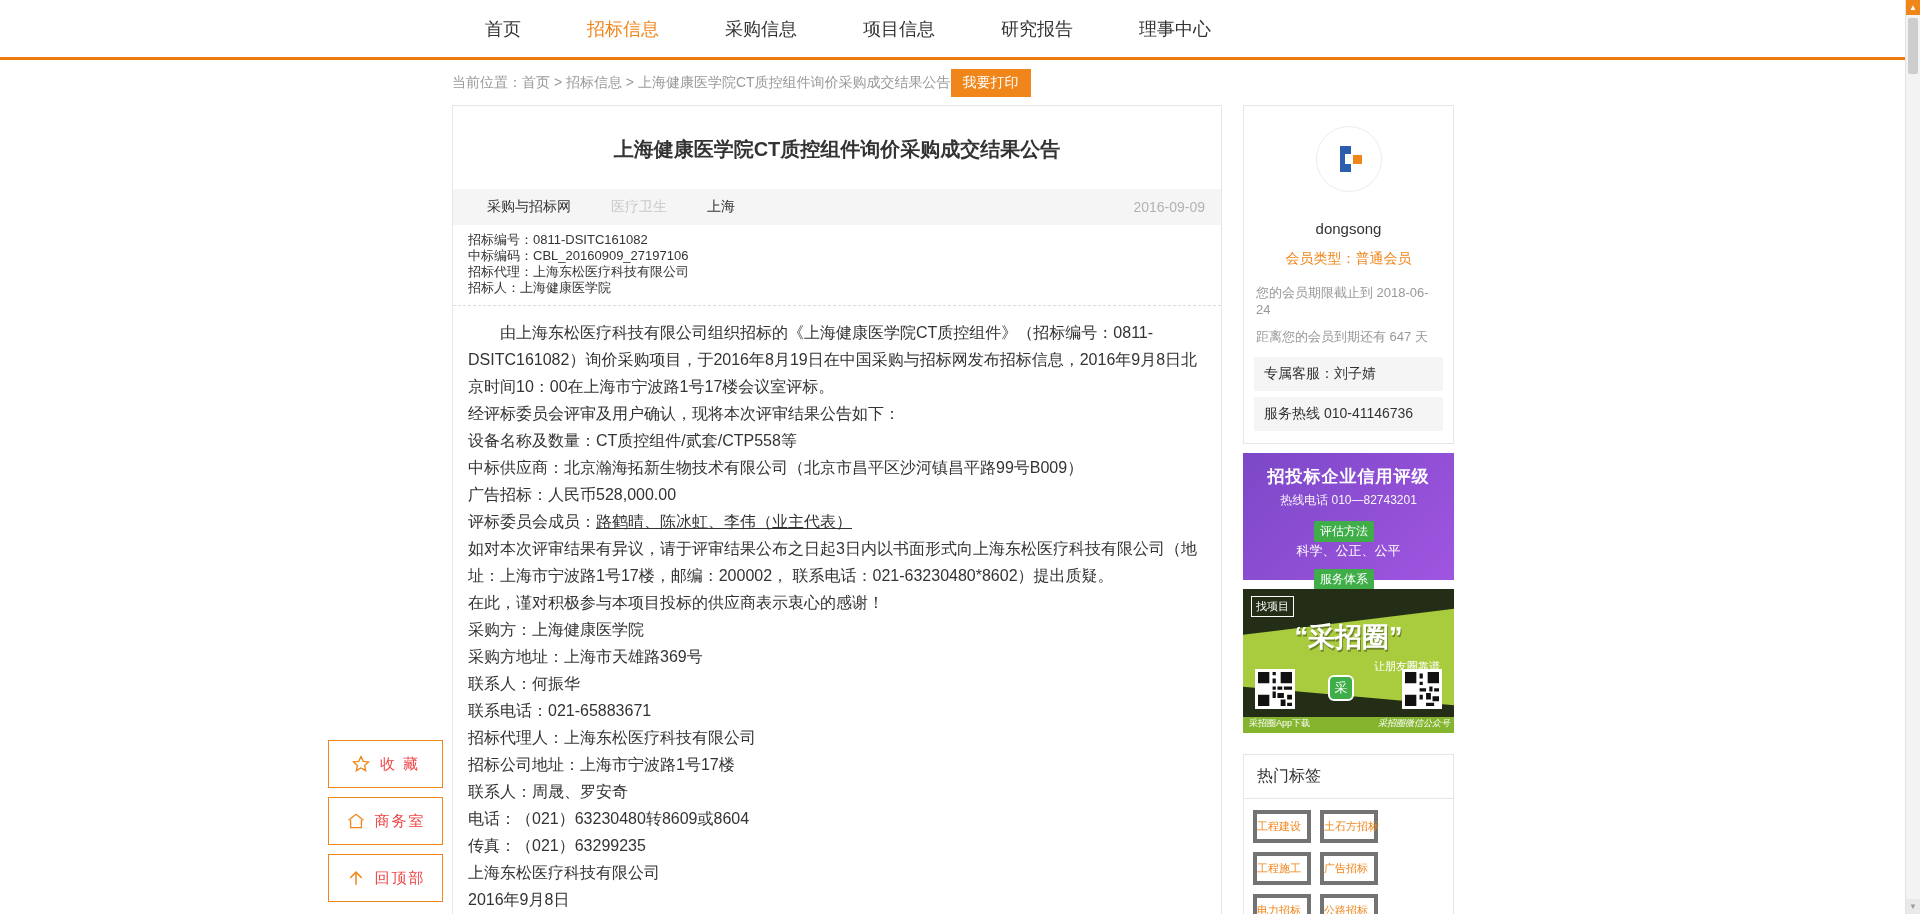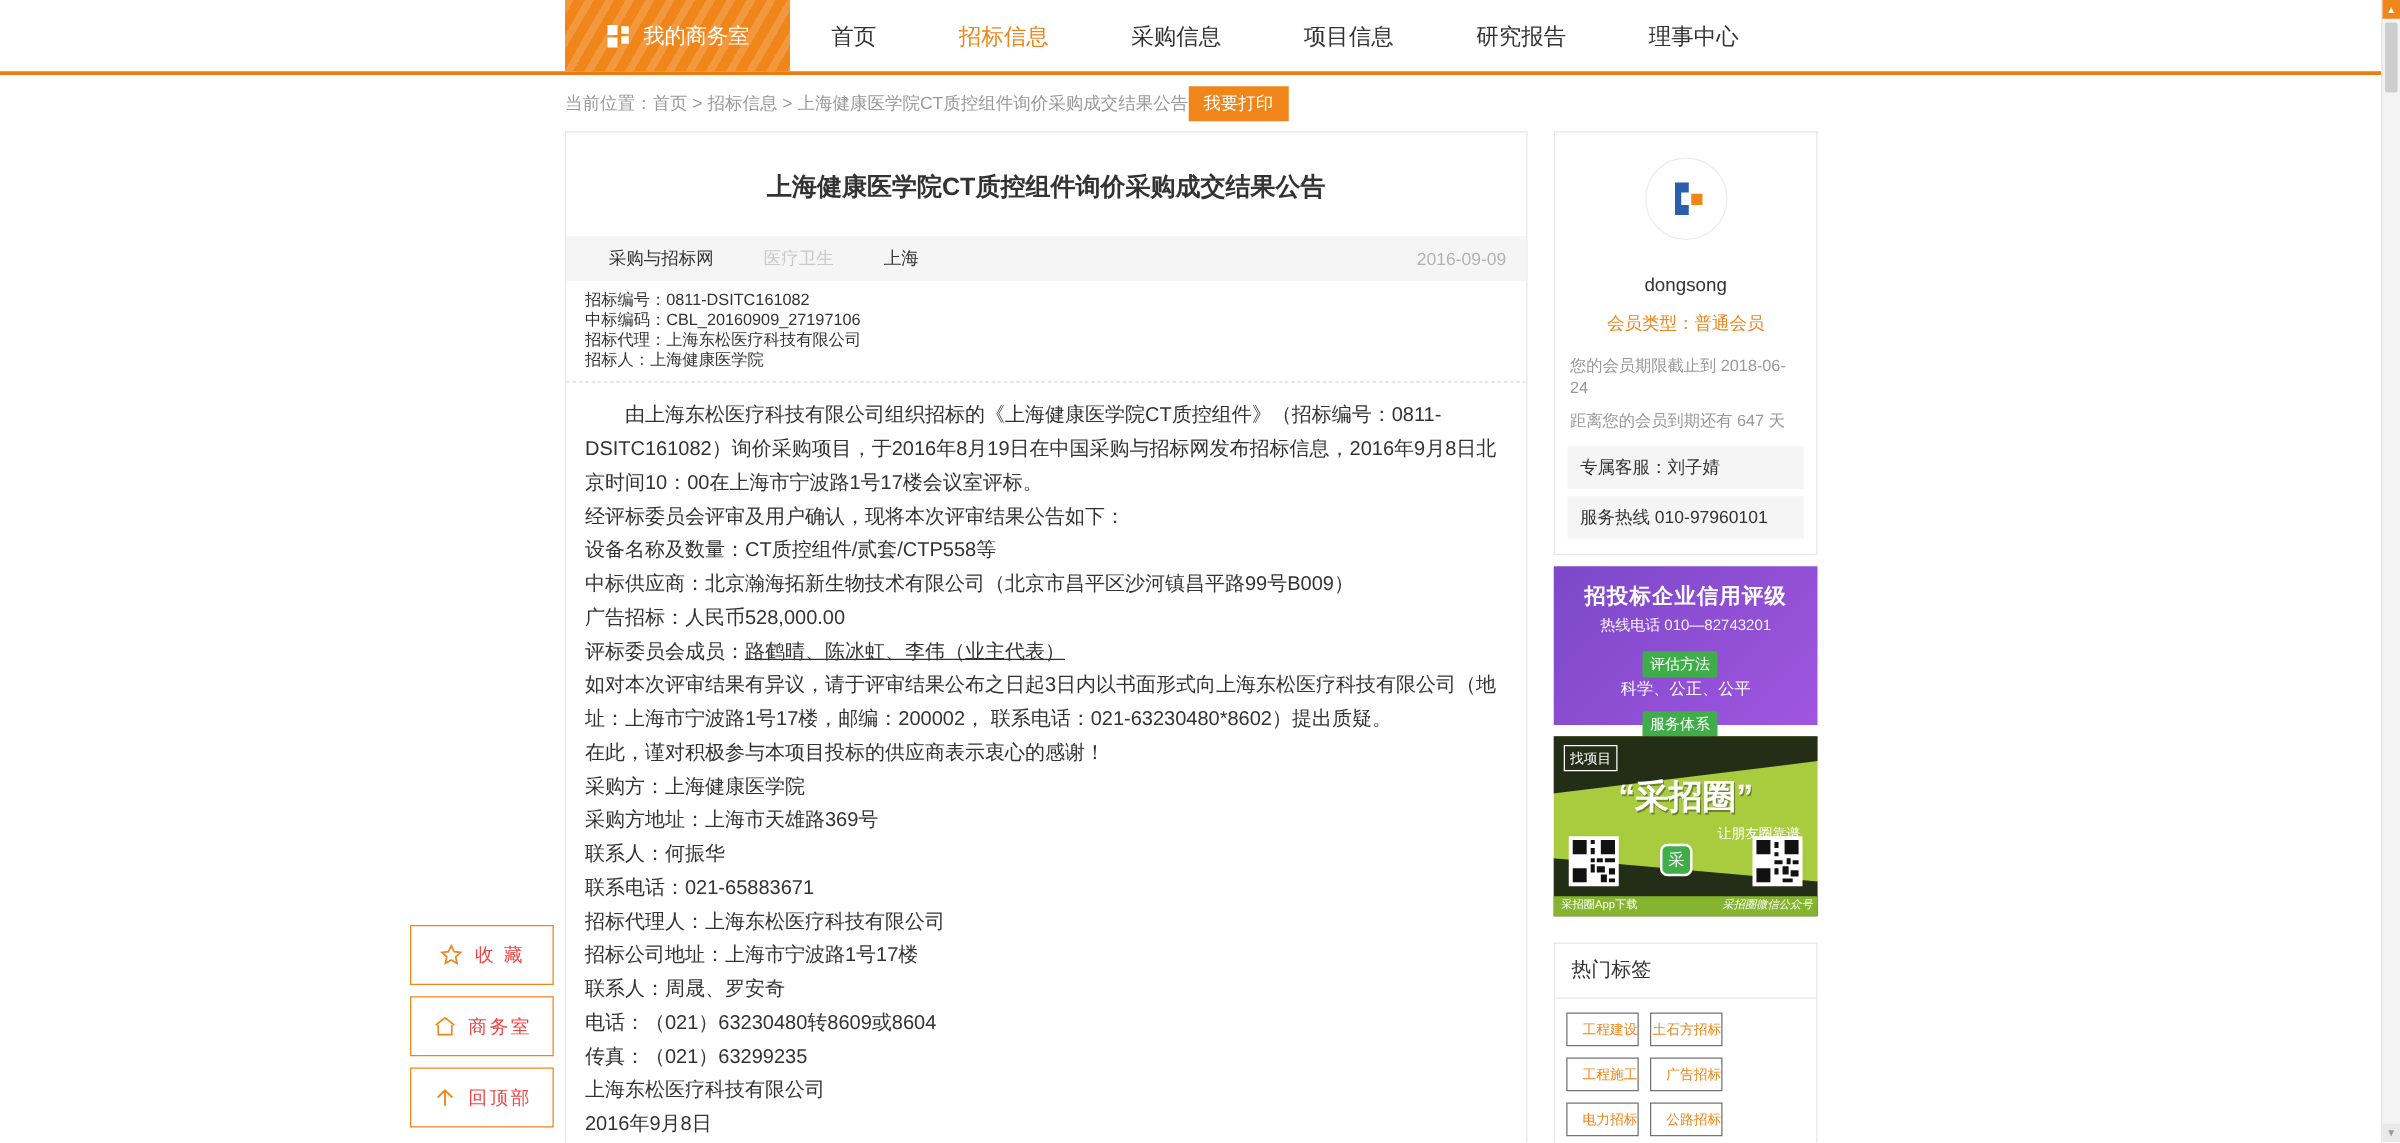--- a/index.html
+++ b/index.html
@@ -95,15 +95,6 @@
 <body>
 
 <div class="topbar">
-  <div class="brand">
-    <svg viewBox="0 0 20 20">
-        <rect x="1" y="1" width="8" height="8" fill="#fff"></rect>
-        <rect x="12" y="2" width="6" height="6" fill="#fff"></rect>
-        <rect x="1" y="11" width="8" height="8" fill="#fff"></rect>
-        <rect x="12" y="10" width="6" height="6" fill="#fff"></rect>
-      </svg>
-    <span>我的商务室</span>
-  </div>
   <div class="nav">
     <span class="nav-item">首页</span>
     <span class="nav-item active">招标信息</span>

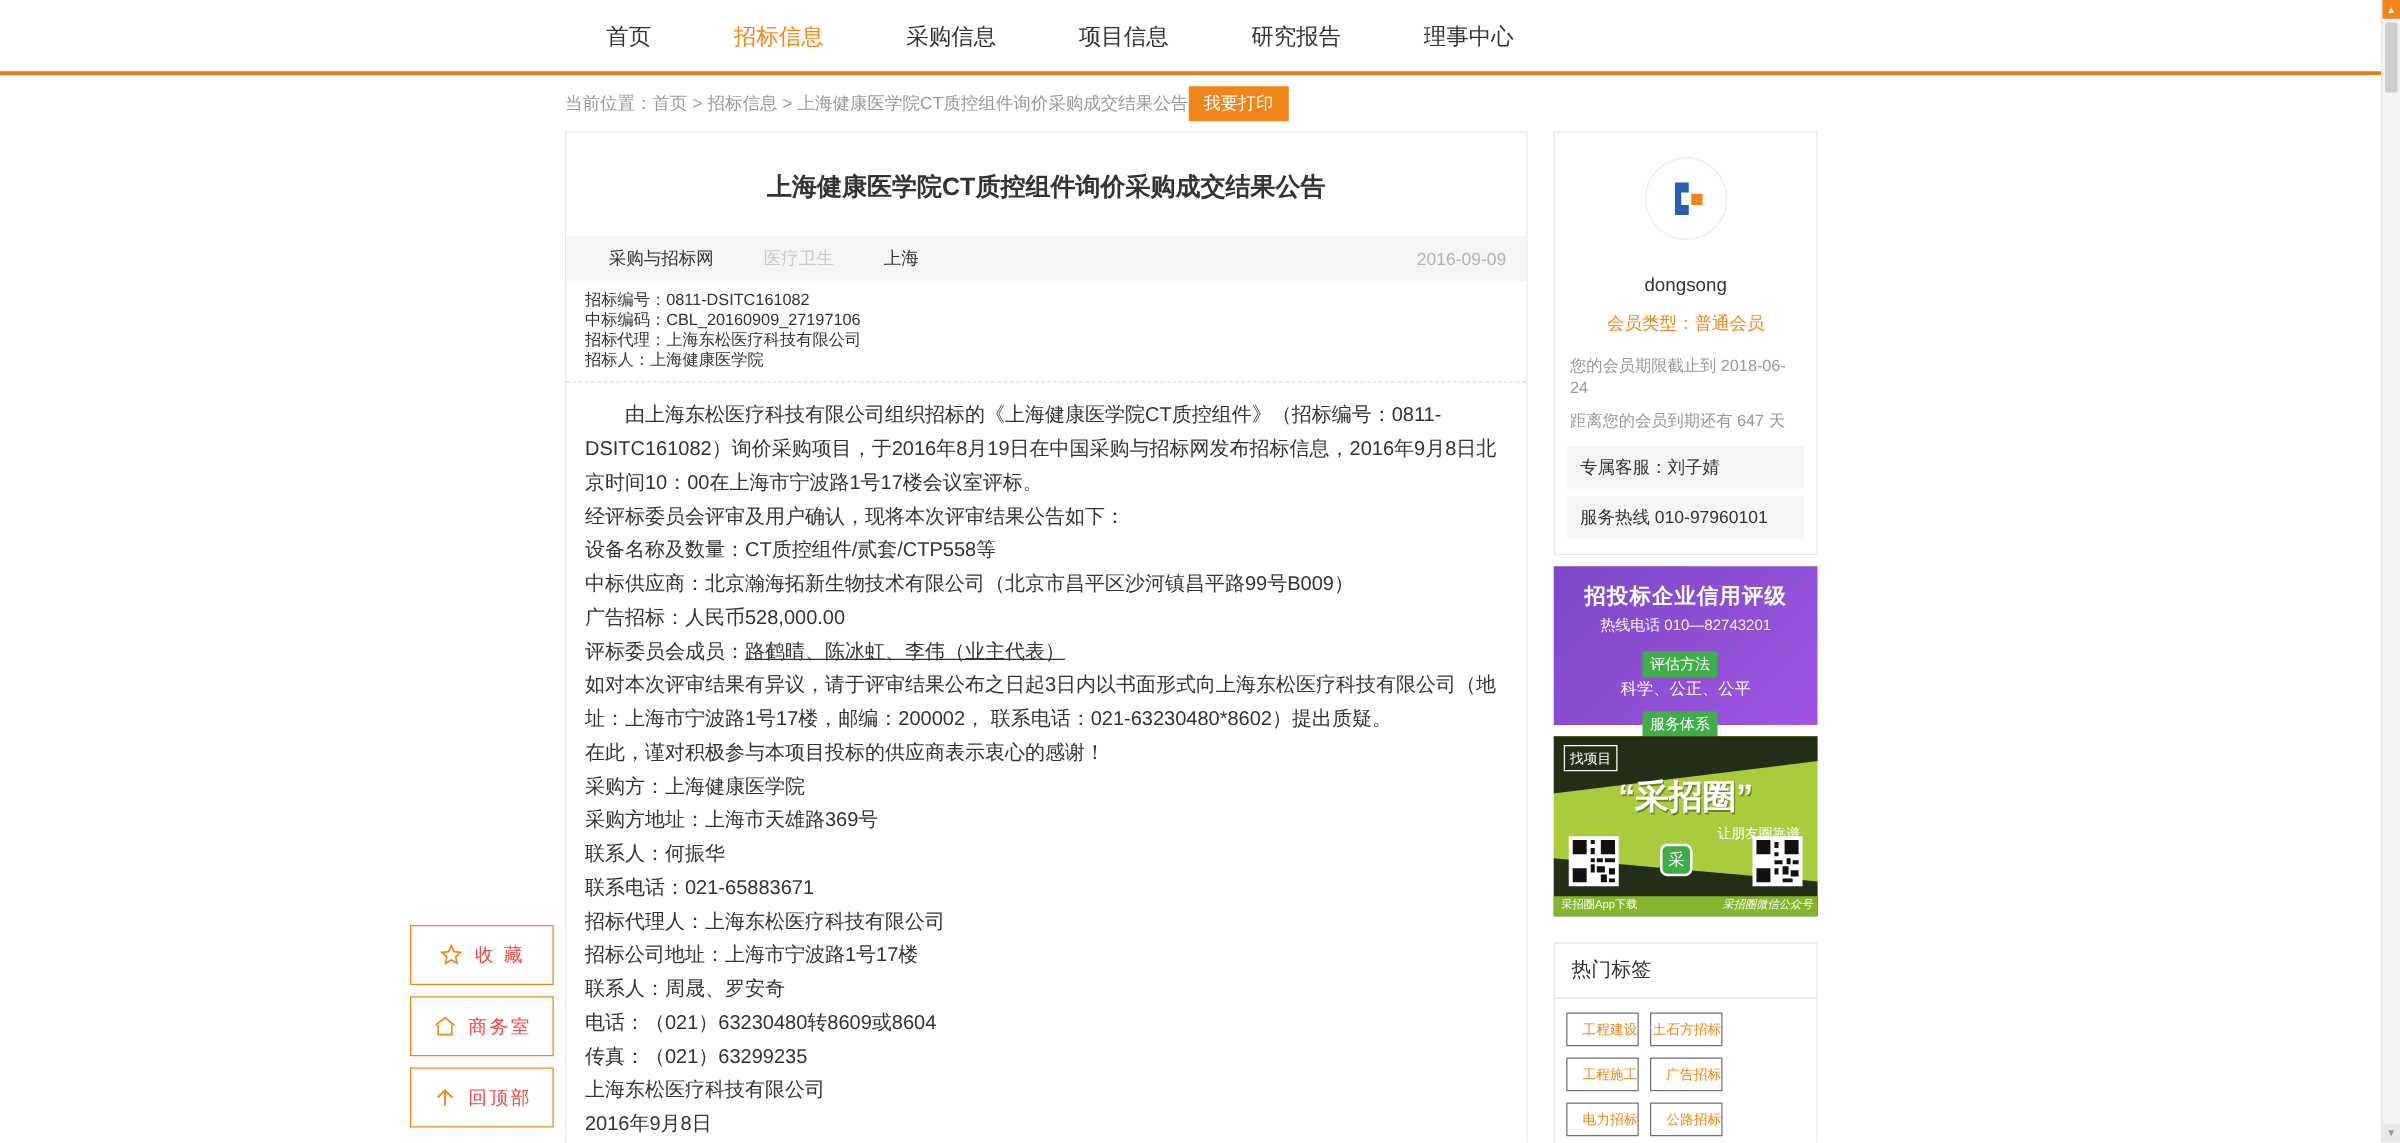--- a/index.html
+++ b/index.html
@@ -173,7 +173,7 @@
       <div class="member-note">您的会员期限截止到 2018-06-24</div>
       <div class="member-note">距离您的会员到期还有 647 天</div>
       <div class="svc-row">专属客服：刘子婧</div>
-      <div class="svc-row">服务热线  010-97960101</div>
+      <div class="svc-row">服务热线  010-41146736</div>
     </div>
 
     <div class="credit-banner">

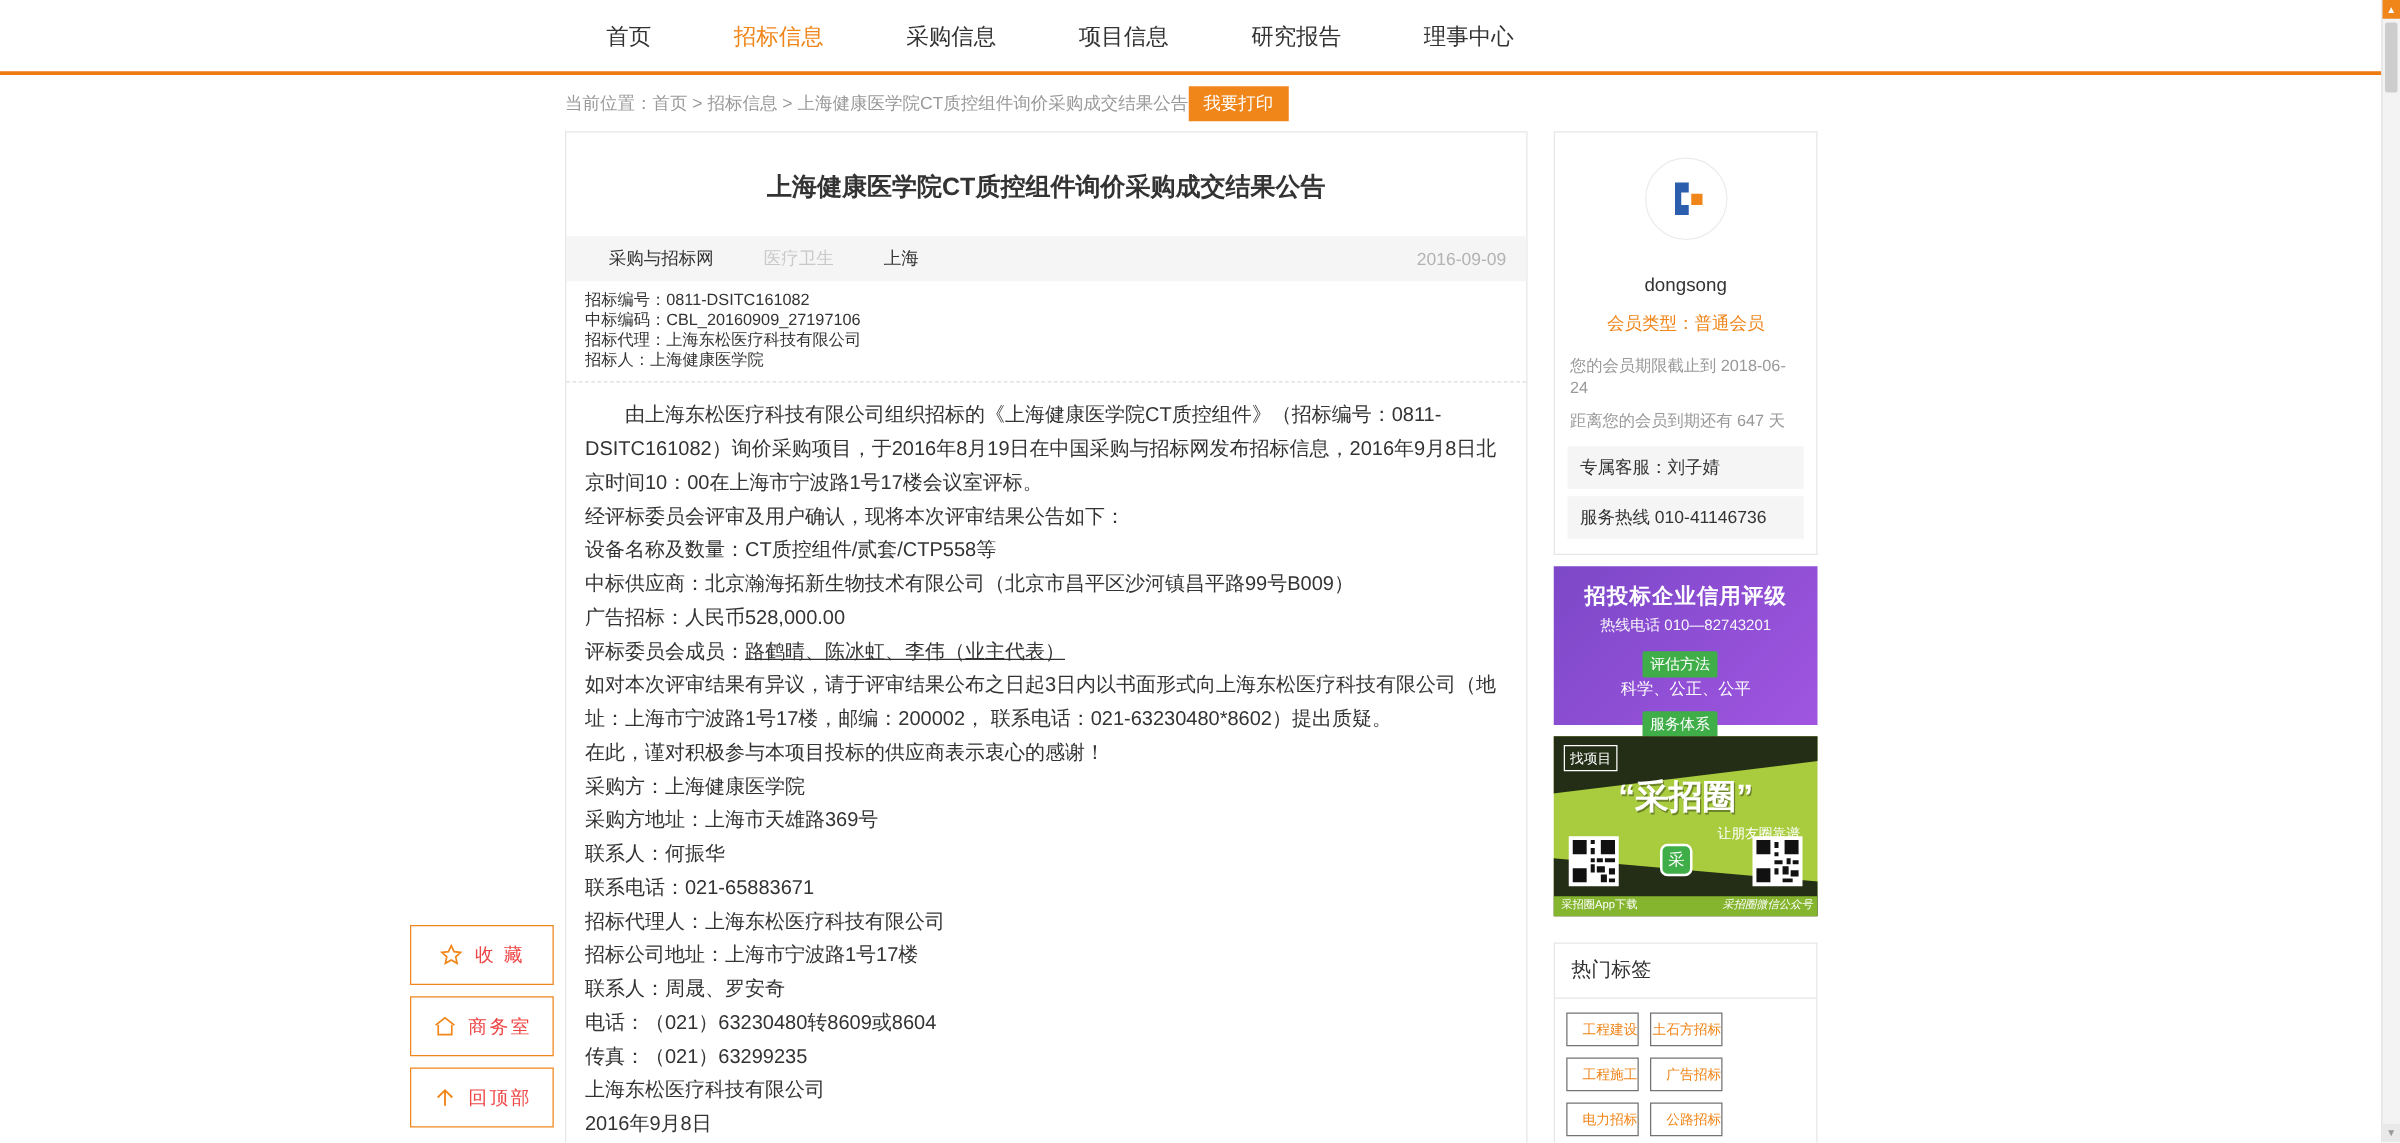--- a/index.html
+++ b/index.html
@@ -83,7 +83,7 @@
   .tags-box{margin-top:21px;border:1px solid #e6e6e6;background:#fff;}
   .tags-header{font-size:16px;color:#333;padding:11px 13px;border-bottom:1px solid #e6e6e6;}
   .tags-wrap{display:flex;flex-wrap:wrap;gap:9px;padding:11px 9px;}
-  .tag{border:1px solid #737373;color:#f08519;font-size:11px;width:58px;text-align:right;padding:5px 0;white-space:nowrap;cursor:pointer;}
+  .tag{border:4px solid #737373;color:#f08519;font-size:11px;width:58px;text-align:left;padding:5px 0;white-space:nowrap;cursor:pointer;}
 
   
   .scrollbar{position:absolute;right:0;top:0;width:15px;height:914px;background:#f3f3f3;border-left:1px solid #e2e2e2;}

